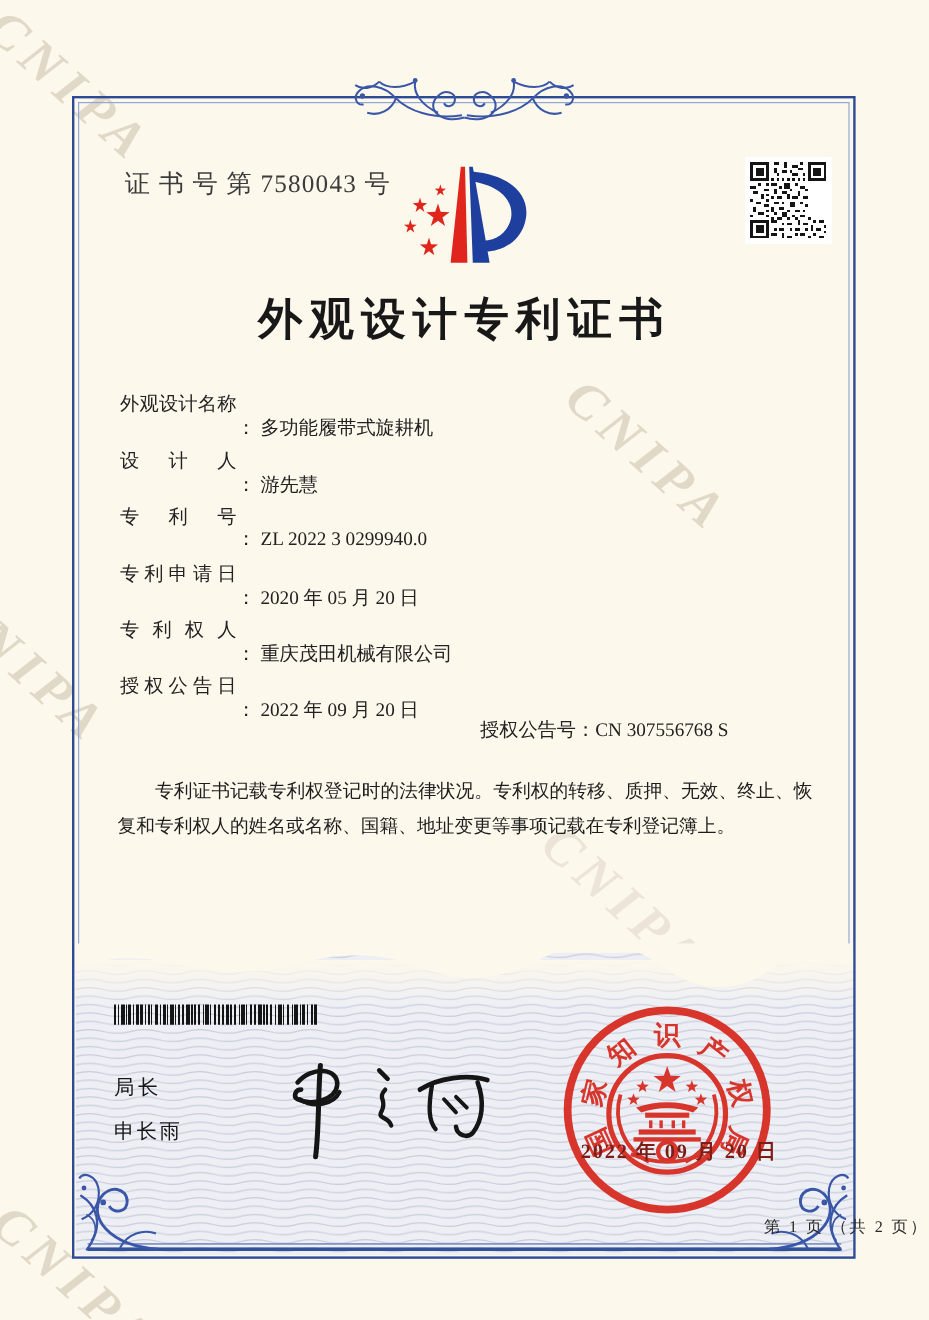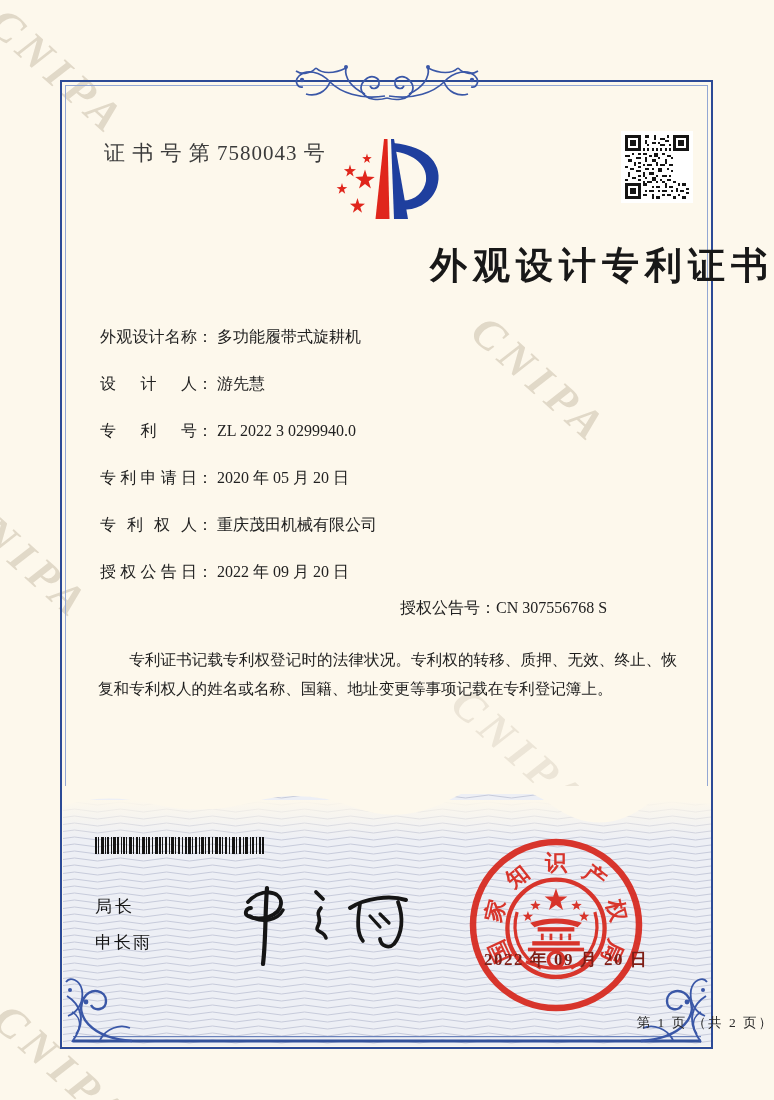--- a/index.html
+++ b/index.html
@@ -47,7 +47,7 @@
     padding:0;z-index:4;}
   .ornament-top{position:absolute;left:272px;top:58px;width:230px;height:50px;z-index:3;}
 
-  .title{position:absolute;left:0;top:241px;width:774px;text-align:right;z-index:4;
+  .title{position:absolute;left:0;top:241px;width:774px;text-align:center;z-index:4;
     font-size:37px;font-weight:bold;color:#181818;letter-spacing:6px;}
 
   

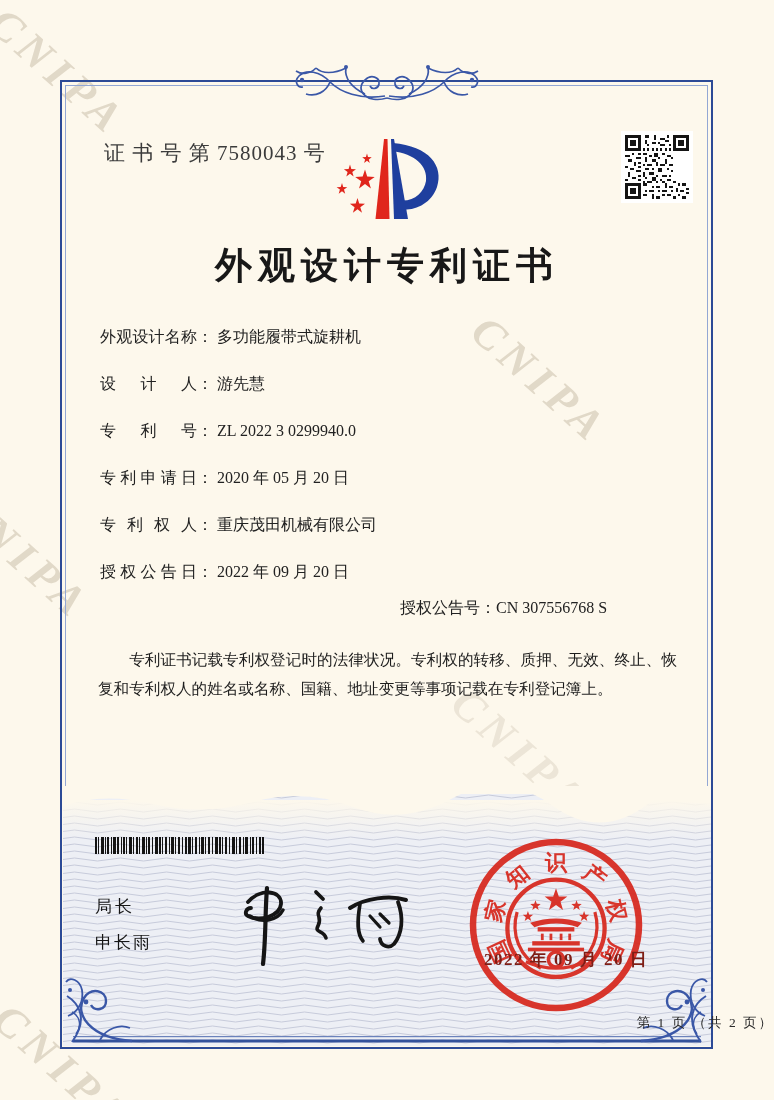--- a/index.html
+++ b/index.html
@@ -56,7 +56,7 @@
   .flabel{display:inline-block;width:97px;text-align:justify;text-align-last:justify;
     vertical-align:top;}
   .fcolon{display:inline-block;}
-  .fvalue{display:inline-block;margin-left:4px;}
+  .fvalue{display:inline-block;margin-left:4px;margin-top:20px;}
   .fgroup2{position:absolute;left:300px;top:0;margin-top:36px;}
 
   

